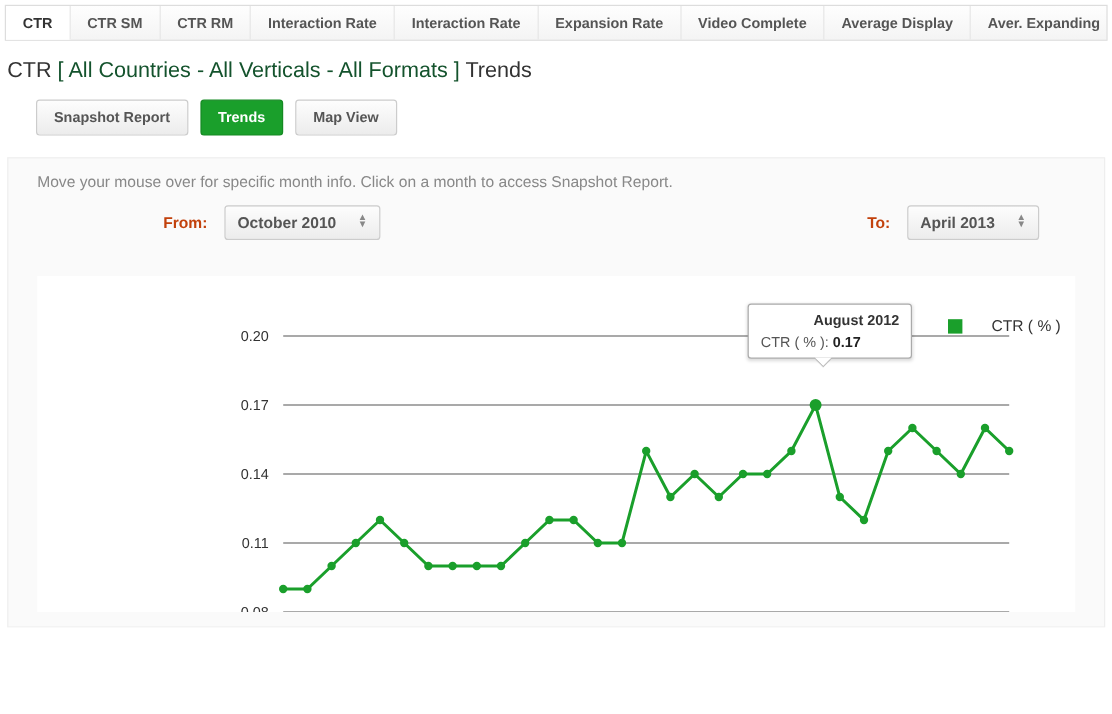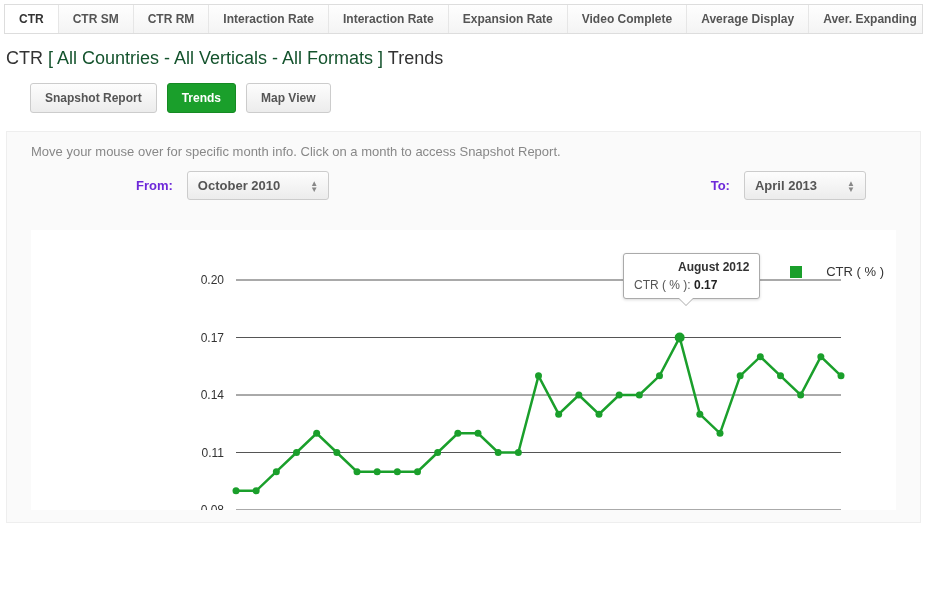--- a/index.html
+++ b/index.html
@@ -75,7 +75,7 @@
     gap: 10px;
     padding: 0 30px 0 105px;
   }
-  .date-row .lbl { color: #6d28d9; font-weight: bold; margin-right:4px; }
+  .date-row .lbl { color: #c2410c; font-weight: bold; margin-right:4px; }
   .select {
     display: inline-flex;
     align-items: flex-end;

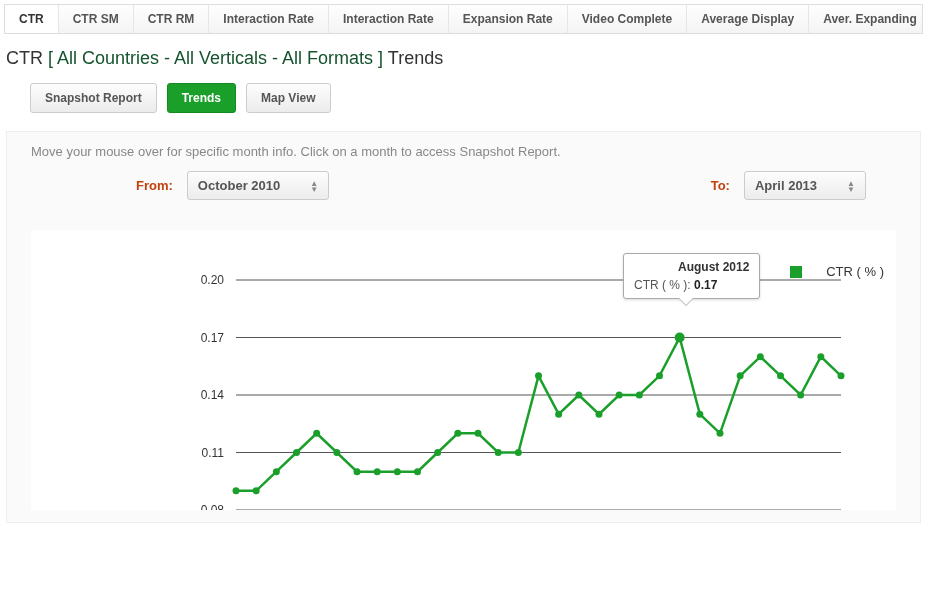--- a/index.html
+++ b/index.html
@@ -78,8 +78,8 @@
   .date-row .lbl { color: #c2410c; font-weight: bold; margin-right:4px; }
   .select {
     display: inline-flex;
-    align-items: flex-end;
-    gap: 24px;
+    align-items: flex-start;
+    gap: 12px;
     padding: 6px 10px;
     background: linear-gradient(#fdfdfd, #ececec);
     border: 1px solid #ccc;

